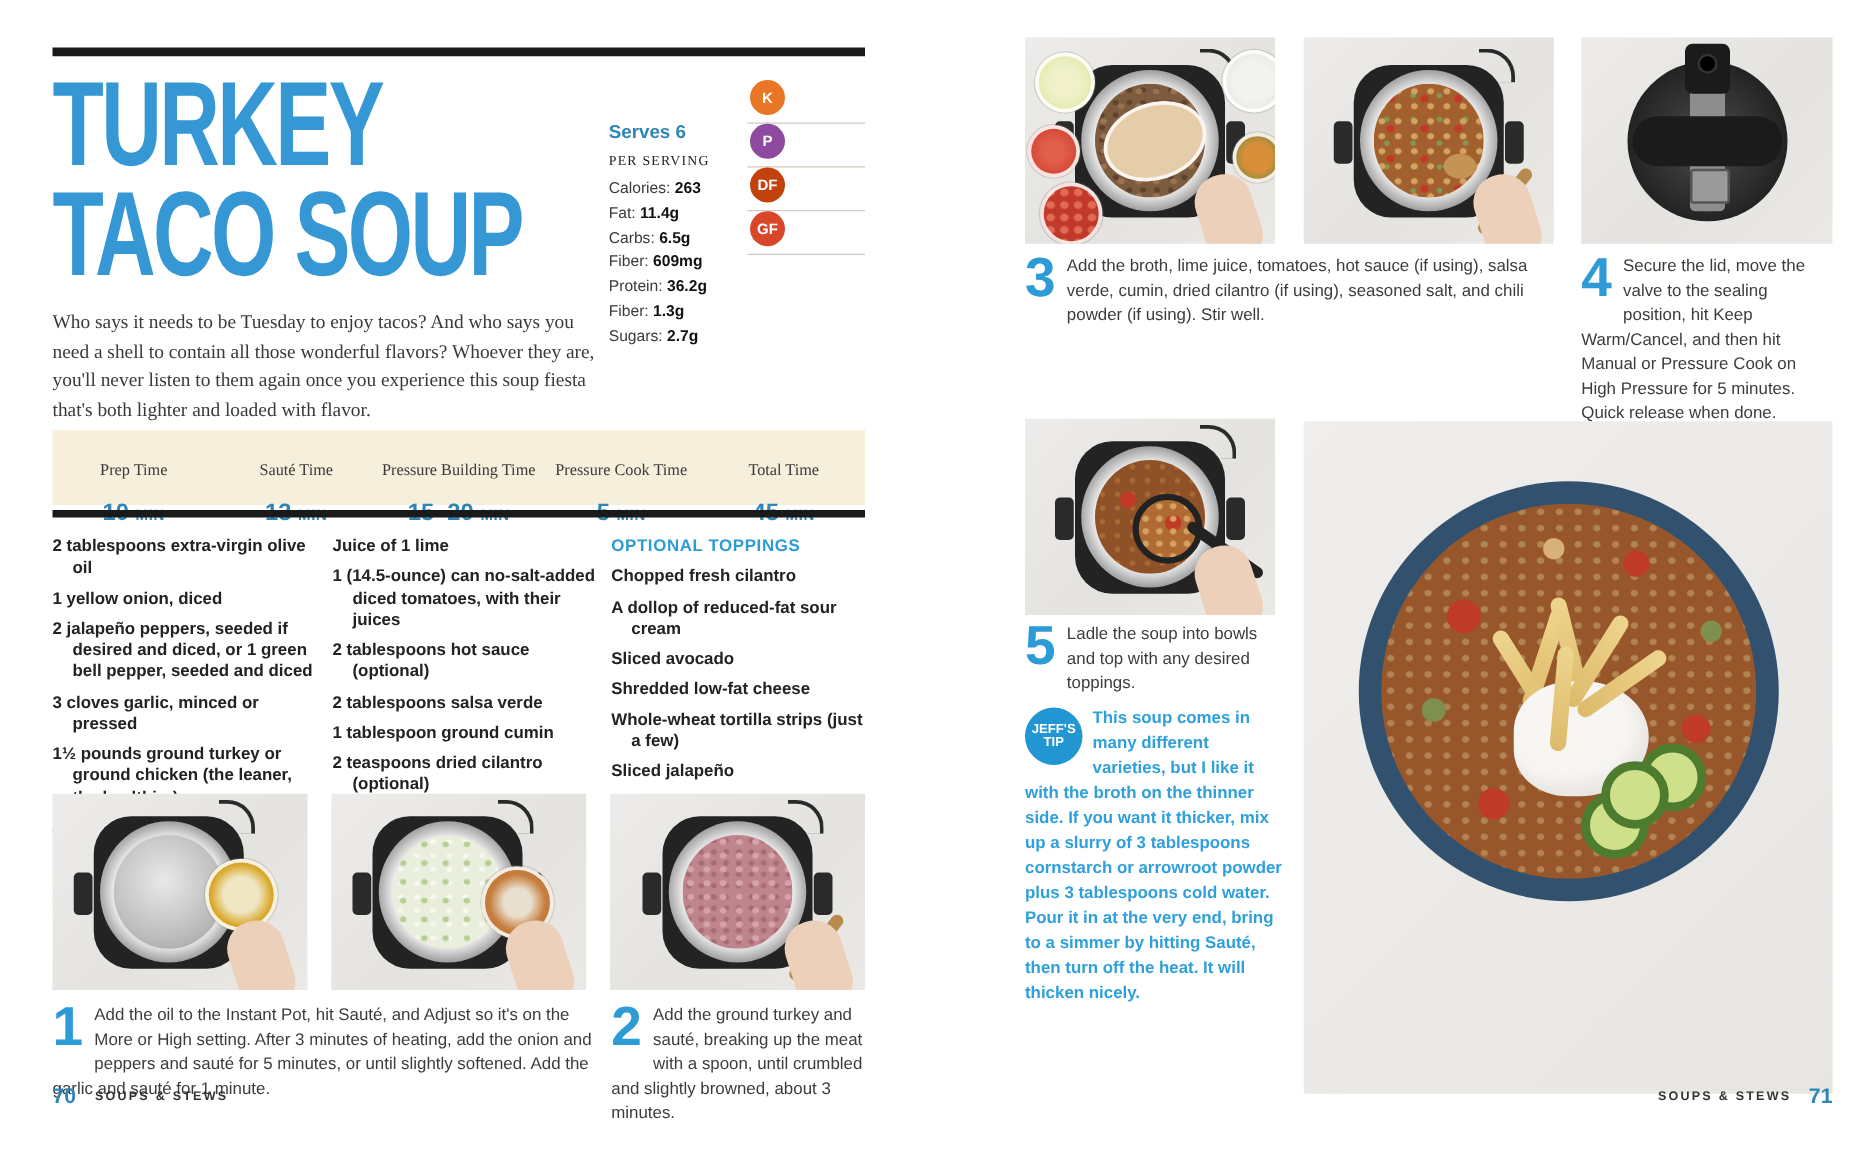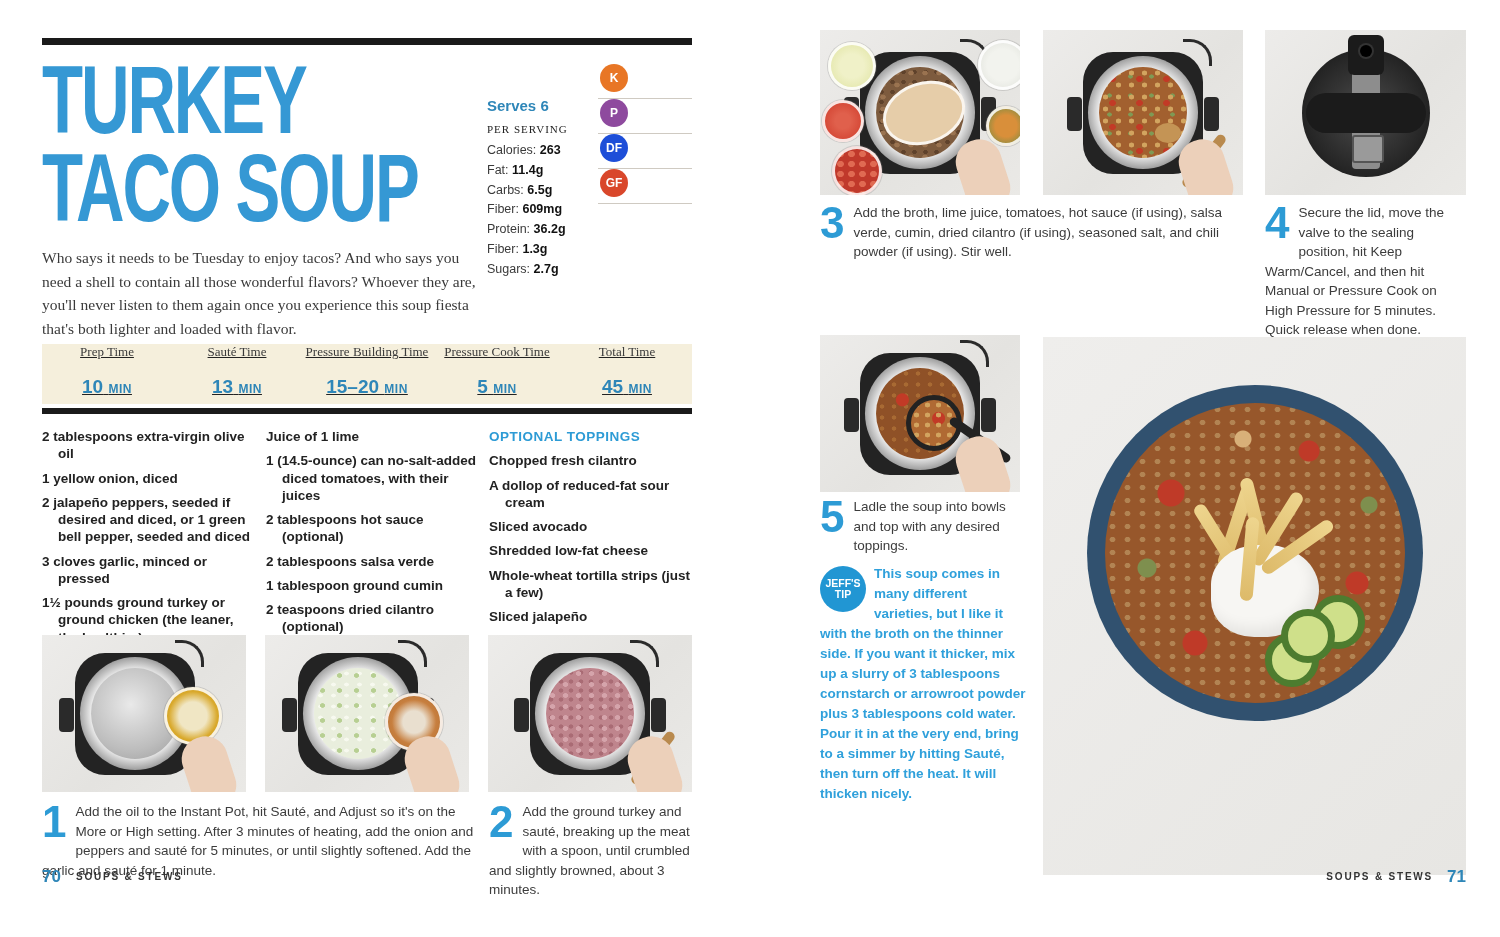--- a/index.html
+++ b/index.html
@@ -21,7 +21,7 @@
   .badge-row{height:34px;border-bottom:1px solid #cfcac2;position:relative;}
   .badge{position:absolute;left:2px;top:0;width:28px;height:28px;border-radius:50%;color:#fff;
          font-weight:700;font-size:12px;display:flex;align-items:center;justify-content:center;}
-  .badge-k{background:#e87625;} .badge-p{background:#8e4a9e;} .badge-df{background:#1d4ed8;} .badge-gf{background:#d9472b;}
+  .badge-k{background:#e87625;} .badge-p{background:#8e4a9e;} .badge-df{background:#c2410c;} .badge-gf{background:#d9472b;}
   .intro{position:absolute;left:0;top:216px;width:445px;font-family:"Liberation Serif",serif;
          font-size:15.5px;line-height:1.52;color:#3a3a3a;}
   .timebar{position:absolute;left:0;top:314px;width:650px;height:60px;background:#f5efdc;display:flex;}

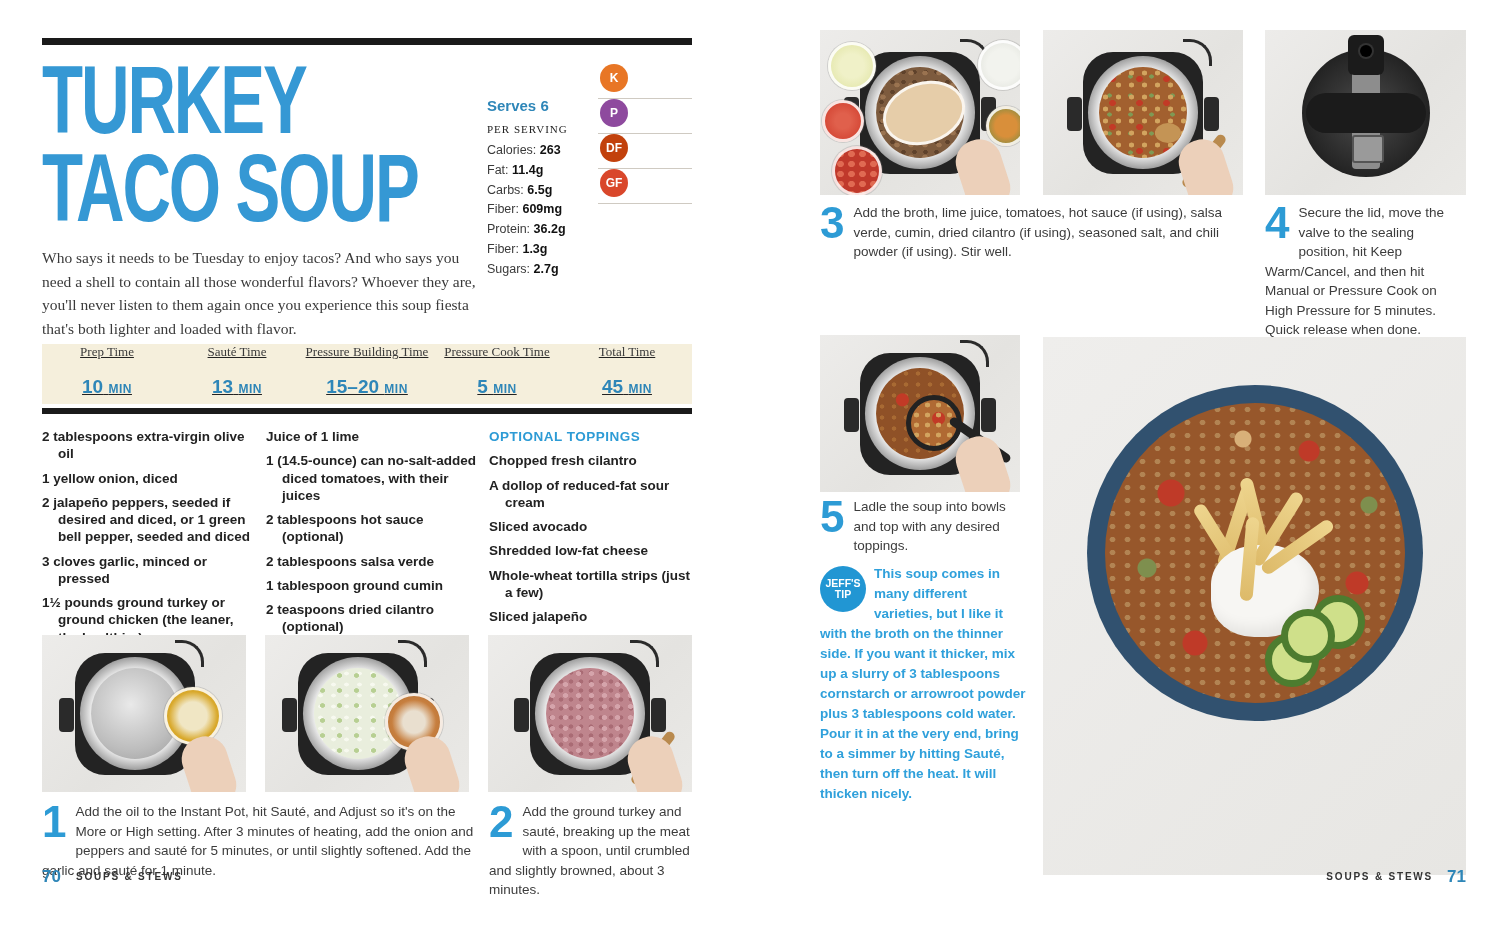--- a/index.html
+++ b/index.html
@@ -25,7 +25,7 @@
   .intro{position:absolute;left:0;top:216px;width:445px;font-family:"Liberation Serif",serif;
          font-size:15.5px;line-height:1.52;color:#3a3a3a;}
   .timebar{position:absolute;left:0;top:314px;width:650px;height:60px;background:#f5efdc;display:flex;}
-  .timecell{flex:1;text-align:center;padding-top:0;text-decoration:underline;}
+  .timecell{flex:1;text-align:center;padding-top:24px;}
   .timecell .tl{font-family:"Liberation Serif",serif;font-size:13px;color:#3a3a3a;}
   .timecell .tv{color:#2e86b8;font-weight:700;font-size:19px;margin-top:16px;}
   .timecell .tu{font-size:12px;letter-spacing:.5px;}

